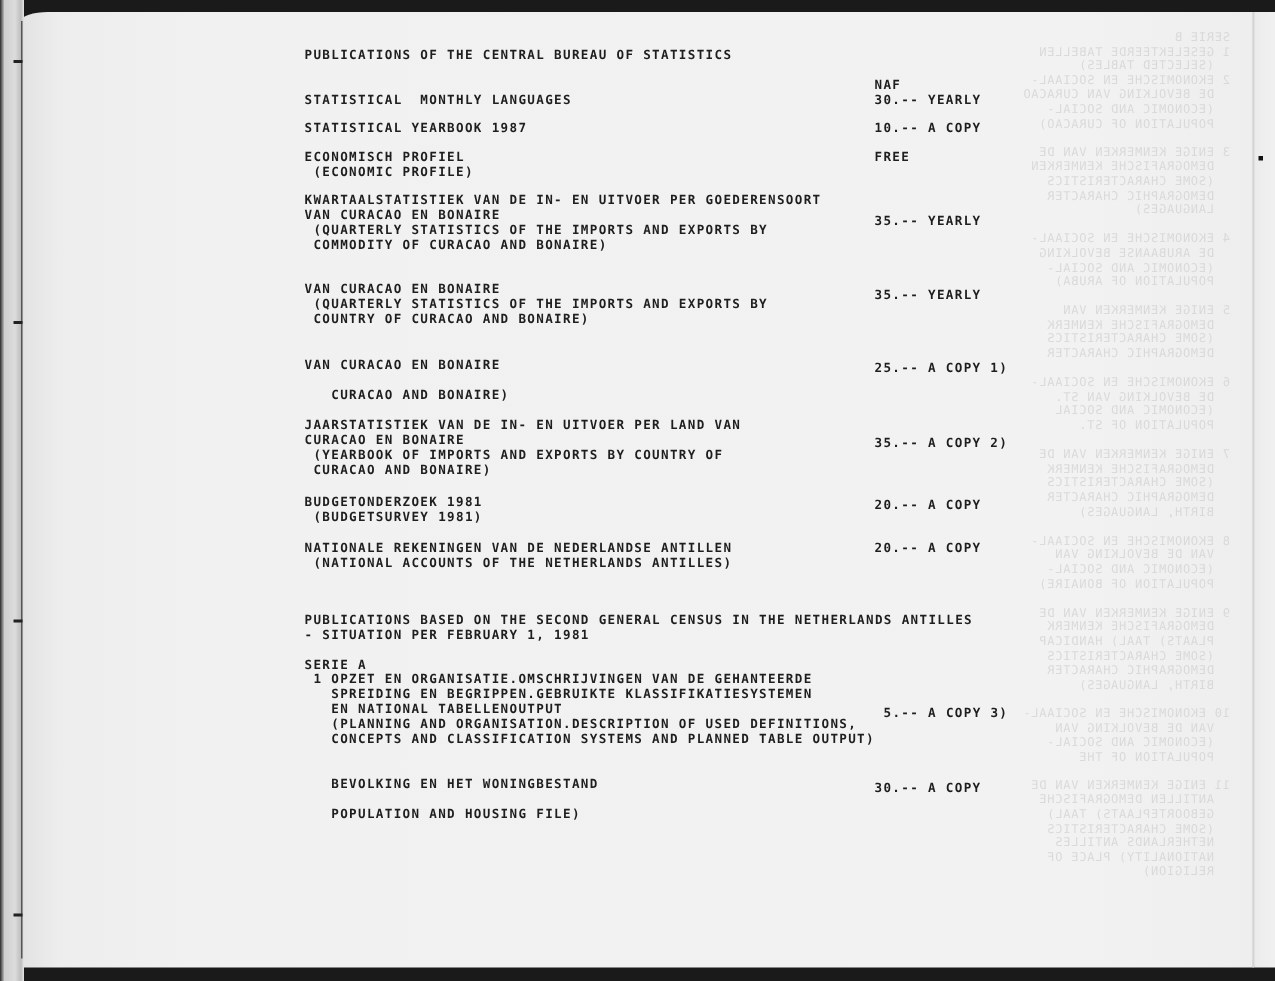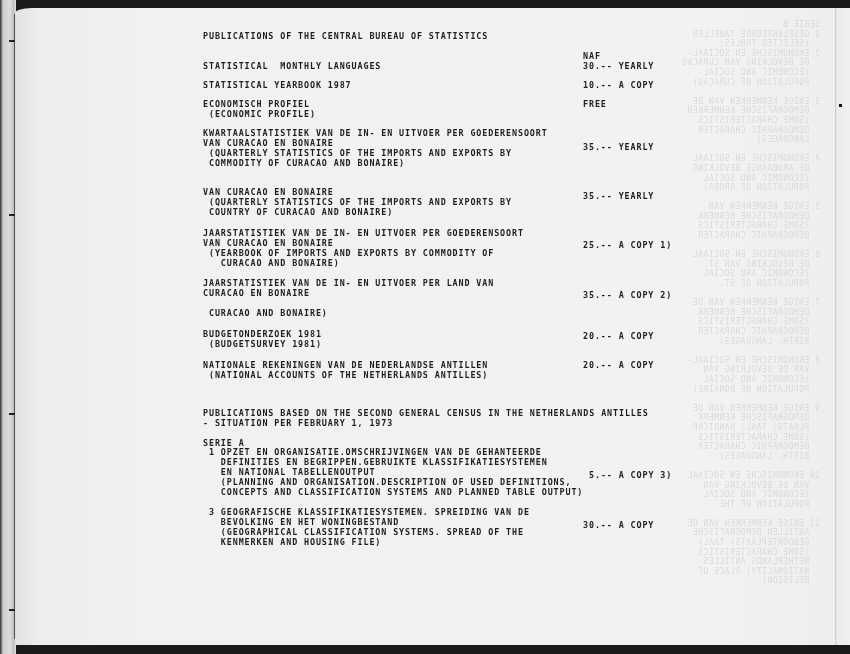--- a/index.html
+++ b/index.html
@@ -143,7 +143,6 @@
   <div class="line" style="left:203px;top:207px"> COUNTRY OF CURACAO AND BONAIRE)</div>
   <div class="price" style="left:583px;top:191px">35.-- YEARLY</div>
 
-  <div class="line" style="left:203px;top:228px">JAARSTATISTIEK VAN DE IN- EN UITVOER PER GOEDERENSOORT</div>
   <div class="line" style="left:203px;top:238px">VAN CURACAO EN BONAIRE</div>
   <div class="line" style="left:203px;top:248px"> (YEARBOOK OF IMPORTS AND EXPORTS BY COMMODITY OF</div>
   <div class="line" style="left:203px;top:258px">   CURACAO AND BONAIRE)</div>

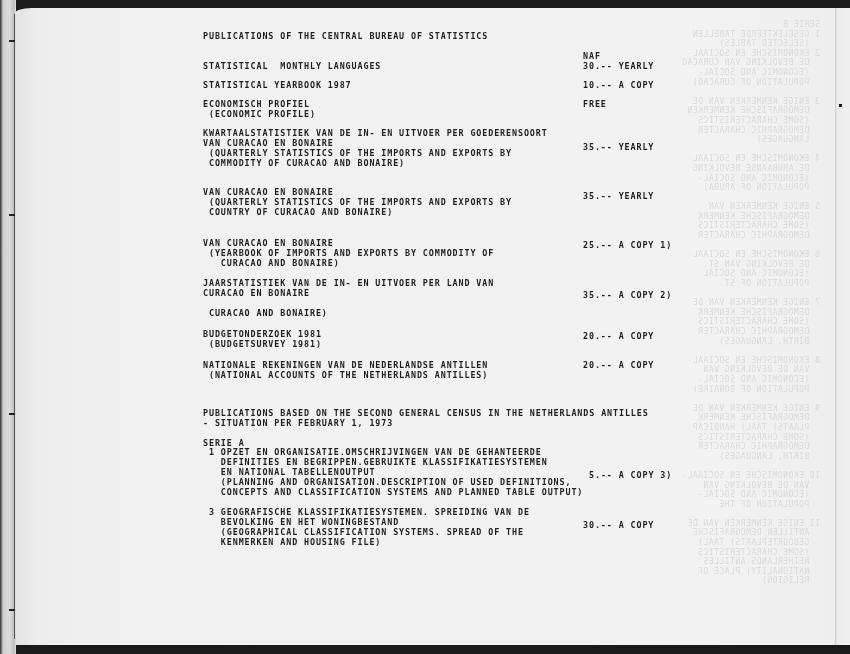--- a/index.html
+++ b/index.html
@@ -144,7 +144,6 @@
   <div class="price" style="left:583px;top:191px">35.-- YEARLY</div>
 
   <div class="line" style="left:203px;top:238px">VAN CURACAO EN BONAIRE</div>
-  <div class="line" style="left:203px;top:248px"> (YEARBOOK OF IMPORTS AND EXPORTS BY COMMODITY OF</div>
   <div class="line" style="left:203px;top:258px">   CURACAO AND BONAIRE)</div>
   <div class="price" style="left:583px;top:240px">25.-- A COPY 1)</div>
 

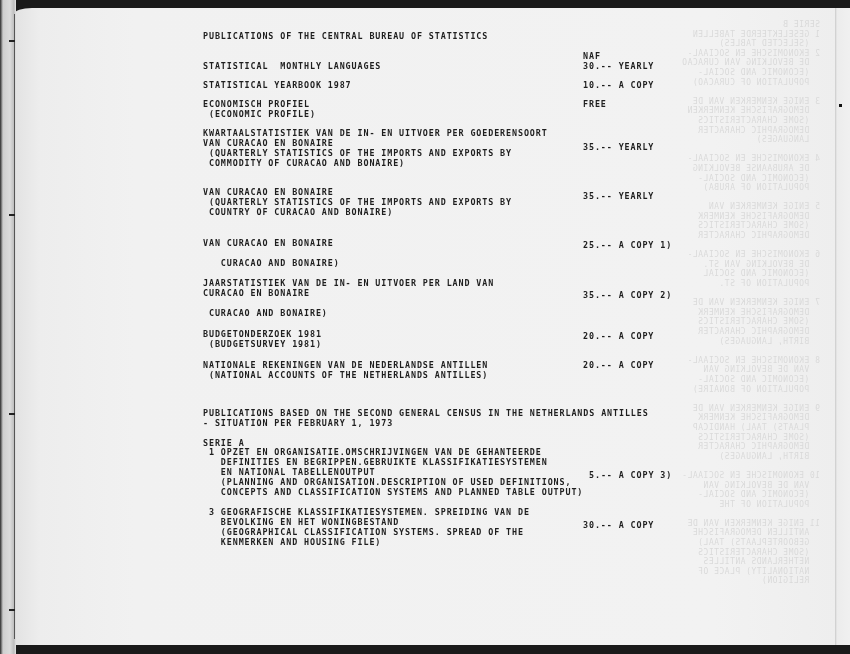--- a/index.html
+++ b/index.html
@@ -149,6 +149,7 @@
 
   <div class="line" style="left:203px;top:278px">JAARSTATISTIEK VAN DE IN- EN UITVOER PER LAND VAN</div>
   <div class="line" style="left:203px;top:288px">CURACAO EN BONAIRE</div>
+  <div class="line" style="left:203px;top:298px"> (YEARBOOK OF IMPORTS AND EXPORTS BY COUNTRY OF</div>
   <div class="line" style="left:203px;top:308px"> CURACAO AND BONAIRE)</div>
   <div class="price" style="left:583px;top:290px">35.-- A COPY 2)</div>
 

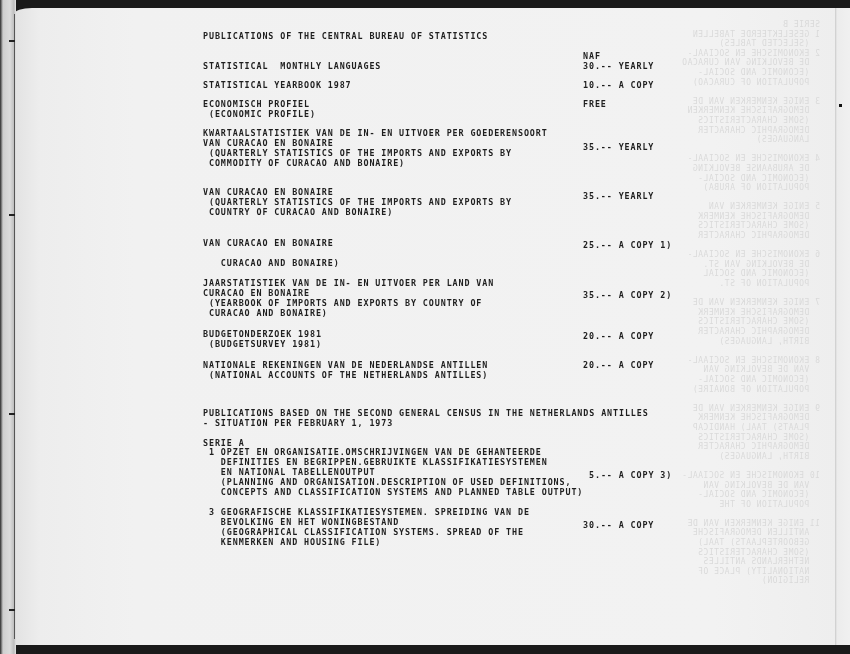--- a/index.html
+++ b/index.html
@@ -162,7 +162,7 @@
   <div class="price" style="left:583px;top:360px">20.-- A COPY</div>
 
   <div class="line" style="left:203px;top:408px">PUBLICATIONS BASED ON THE SECOND GENERAL CENSUS IN THE NETHERLANDS ANTILLES</div>
-  <div class="line" style="left:203px;top:418px">- SITUATION PER FEBRUARY 1, 1973</div>
+  <div class="line" style="left:203px;top:418px">- SITUATION PER FEBRUARY 1, 1981</div>
 
   <div class="line" style="left:203px;top:438px">SERIE A</div>
 

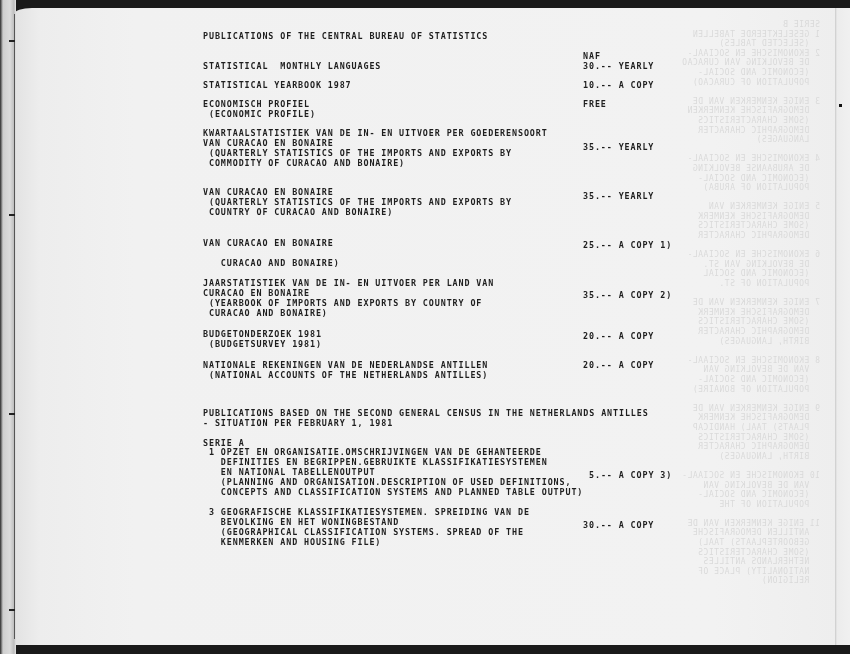--- a/index.html
+++ b/index.html
@@ -167,7 +167,7 @@
   <div class="line" style="left:203px;top:438px">SERIE A</div>
 
   <div class="line" style="left:203px;top:447px"> 1 OPZET EN ORGANISATIE.OMSCHRIJVINGEN VAN DE GEHANTEERDE</div>
-  <div class="line" style="left:203px;top:457px">   DEFINITIES EN BEGRIPPEN.GEBRUIKTE KLASSIFIKATIESYSTEMEN</div>
+  <div class="line" style="left:203px;top:457px">   SPREIDING EN BEGRIPPEN.GEBRUIKTE KLASSIFIKATIESYSTEMEN</div>
   <div class="line" style="left:203px;top:467px">   EN NATIONAL TABELLENOUTPUT</div>
   <div class="line" style="left:203px;top:477px">   (PLANNING AND ORGANISATION.DESCRIPTION OF USED DEFINITIONS,</div>
   <div class="line" style="left:203px;top:487px">   CONCEPTS AND CLASSIFICATION SYSTEMS AND PLANNED TABLE OUTPUT)</div>

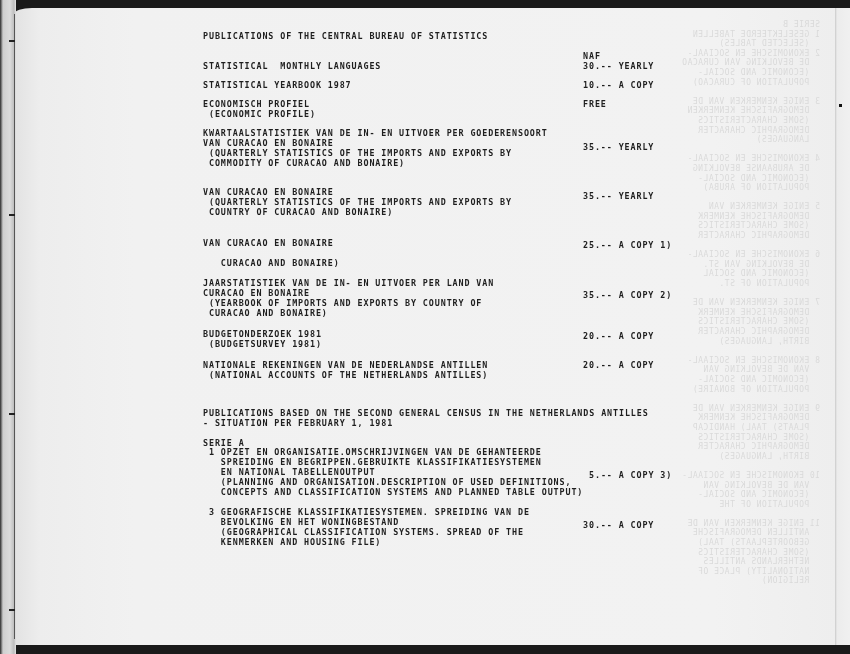--- a/index.html
+++ b/index.html
@@ -173,7 +173,6 @@
   <div class="line" style="left:203px;top:487px">   CONCEPTS AND CLASSIFICATION SYSTEMS AND PLANNED TABLE OUTPUT)</div>
   <div class="price" style="left:589px;top:470px">5.-- A COPY 3)</div>
 
-  <div class="line" style="left:203px;top:507px"> 3 GEOGRAFISCHE KLASSIFIKATIESYSTEMEN. SPREIDING VAN DE</div>
   <div class="line" style="left:203px;top:517px">   BEVOLKING EN HET WONINGBESTAND</div>
   <div class="line" style="left:203px;top:527px">   (GEOGRAPHICAL CLASSIFICATION SYSTEMS. SPREAD OF THE</div>
   <div class="line" style="left:203px;top:537px">   KENMERKEN AND HOUSING FILE)</div>

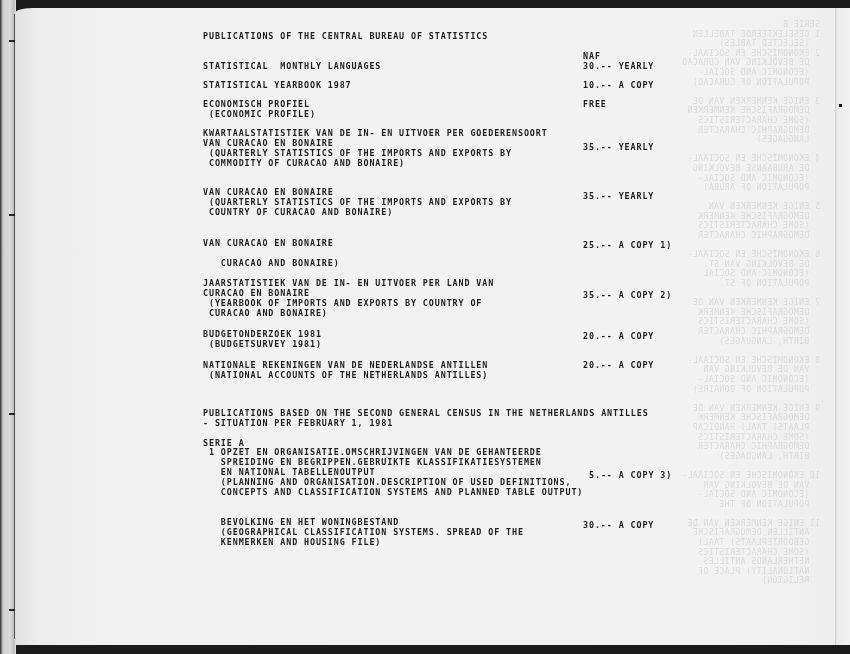--- a/index.html
+++ b/index.html
@@ -174,7 +174,6 @@
   <div class="price" style="left:589px;top:470px">5.-- A COPY 3)</div>
 
   <div class="line" style="left:203px;top:517px">   BEVOLKING EN HET WONINGBESTAND</div>
-  <div class="line" style="left:203px;top:527px">   (GEOGRAPHICAL CLASSIFICATION SYSTEMS. SPREAD OF THE</div>
   <div class="line" style="left:203px;top:537px">   KENMERKEN AND HOUSING FILE)</div>
   <div class="price" style="left:583px;top:520px">30.-- A COPY</div>
 </div>

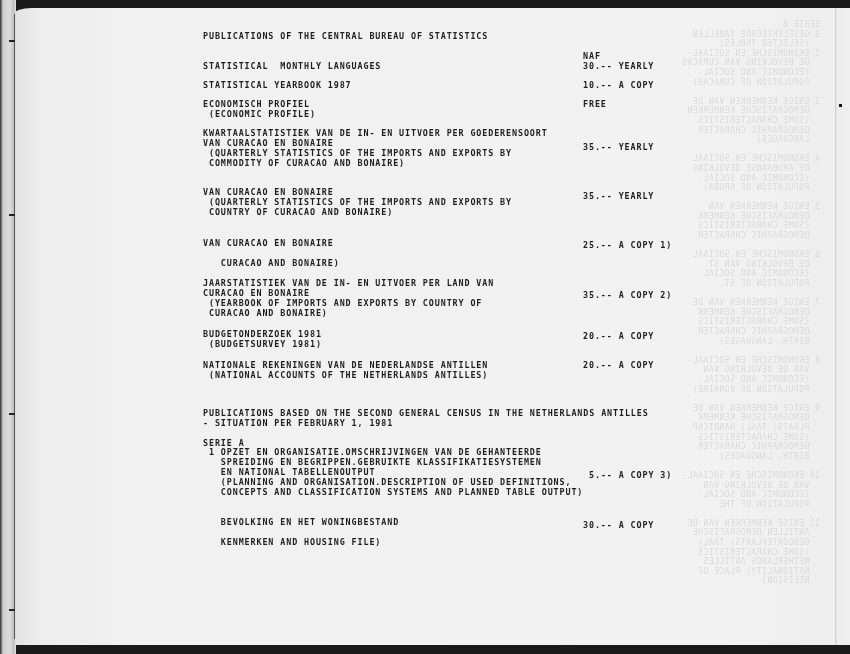--- a/index.html
+++ b/index.html
@@ -174,7 +174,7 @@
   <div class="price" style="left:589px;top:470px">5.-- A COPY 3)</div>
 
   <div class="line" style="left:203px;top:517px">   BEVOLKING EN HET WONINGBESTAND</div>
-  <div class="line" style="left:203px;top:537px">   KENMERKEN AND HOUSING FILE)</div>
+  <div class="line" style="left:203px;top:537px">   POPULATION AND HOUSING FILE)</div>
   <div class="price" style="left:583px;top:520px">30.-- A COPY</div>
 </div>
 

